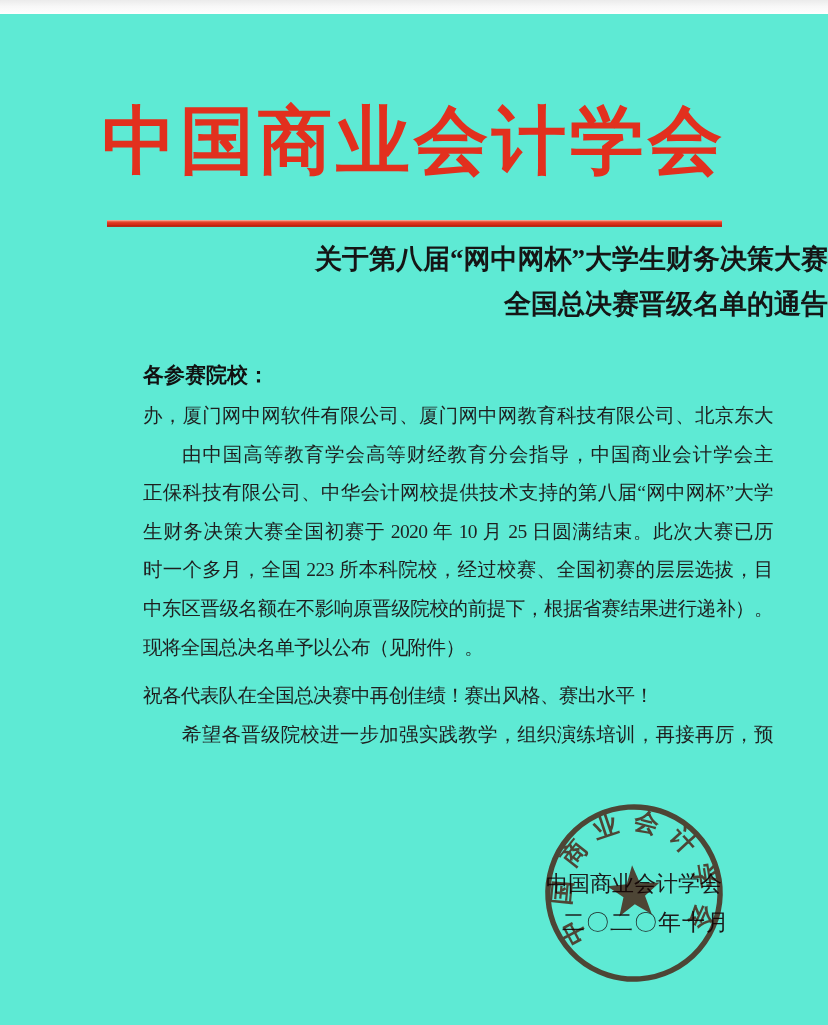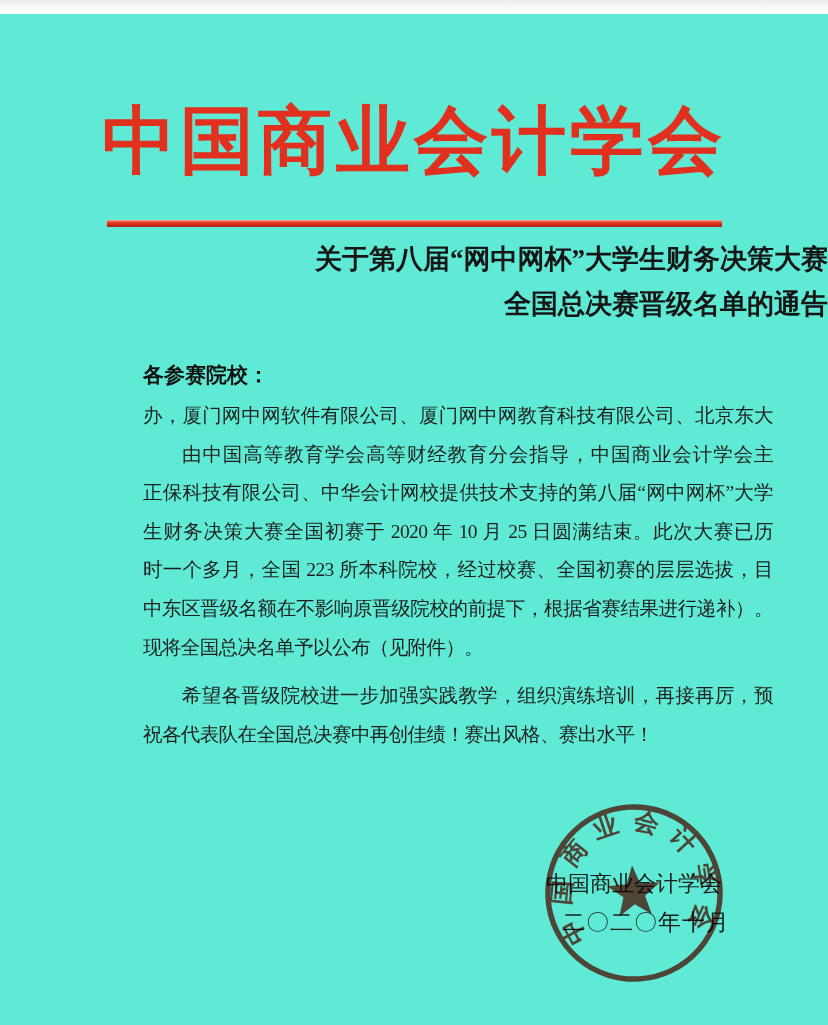--- a/index.html
+++ b/index.html
@@ -143,8 +143,8 @@
     </div>
 
     <div class="para para2">
+      <div class="line last">祝各代表队在全国总决赛中再创佳绩！赛出风格、赛出水平！</div>
       <div class="line indent">希望各晋级院校进一步加强实践教学，组织演练培训，再接再厉，预</div>
-      <div class="line last">祝各代表队在全国总决赛中再创佳绩！赛出风格、赛出水平！</div>
     </div>
   </div>
 

